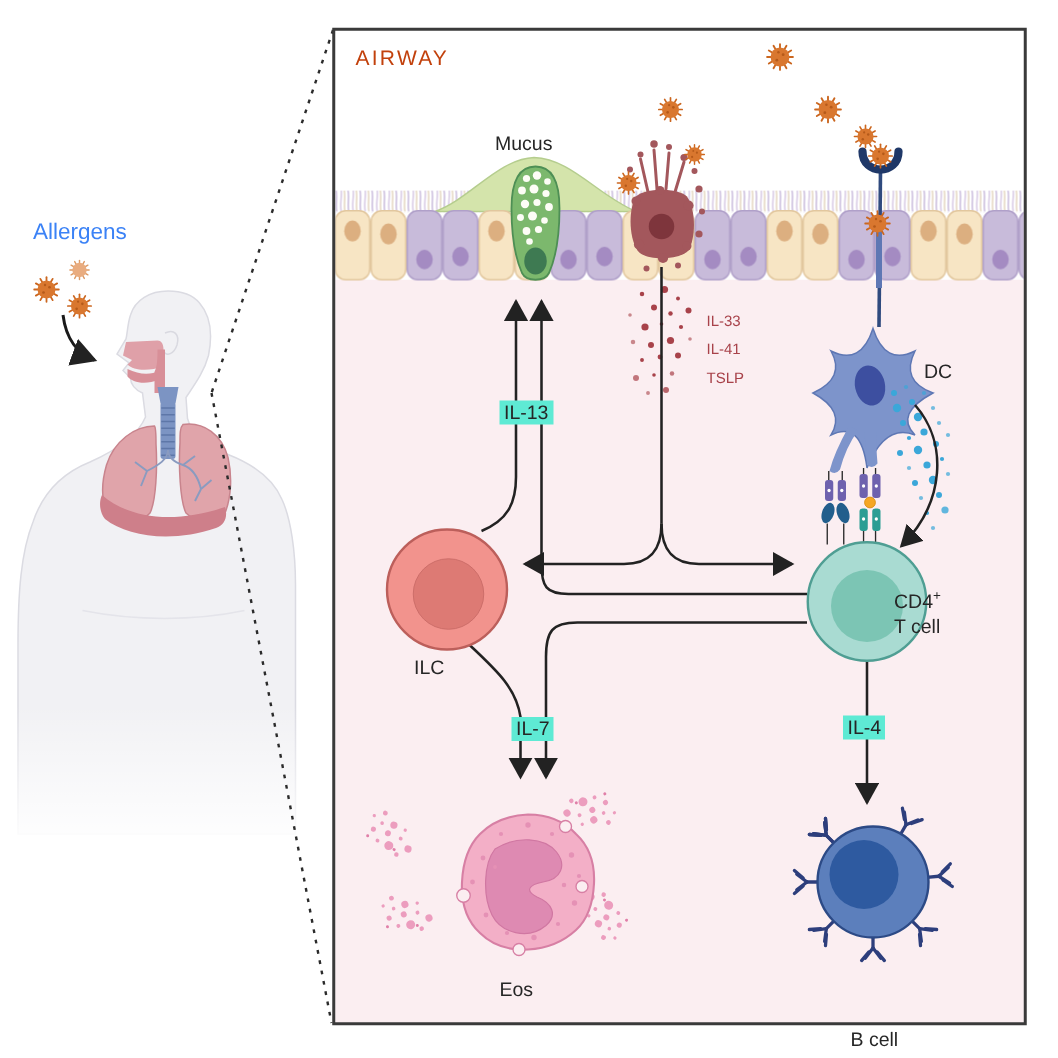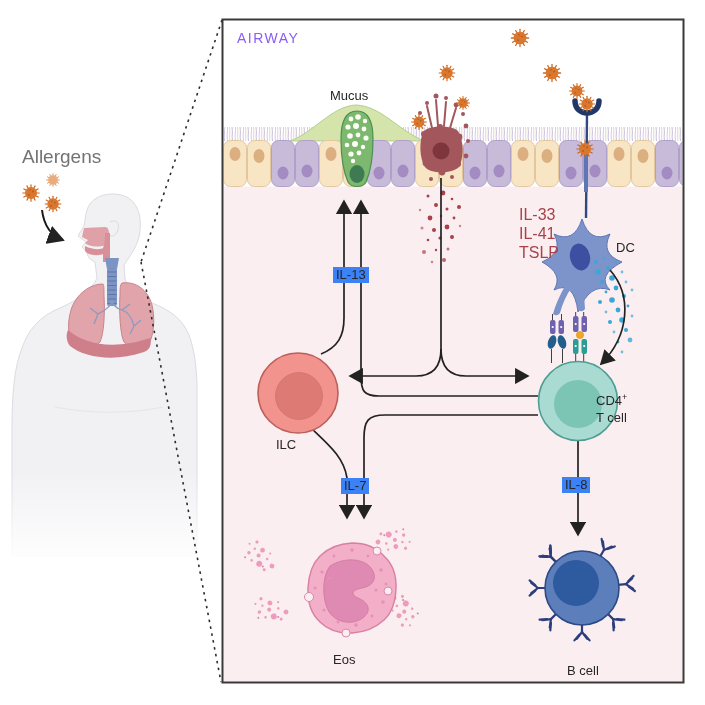--- a/index.html
+++ b/index.html
@@ -8,7 +8,7 @@
   .stage svg{position:absolute;left:0;top:0;}
   .lbl{position:absolute;font-size:13px;color:#262626;white-space:nowrap;line-height:1.1;}
   .bold{font-weight:normal;}
-  .airway{font-size:14px;letter-spacing:1.5px;color:#8b5cf6;}
+  .airway{font-size:14px;letter-spacing:1.5px;color:#c2410c;}
   .maroon{color:#A8424A;line-height:19px;font-size:16px;margin-left:48px;}
   .pinkbg{background:#3b82f6;padding:1px 3px;}
   .cd4 sup{font-size:9px;}

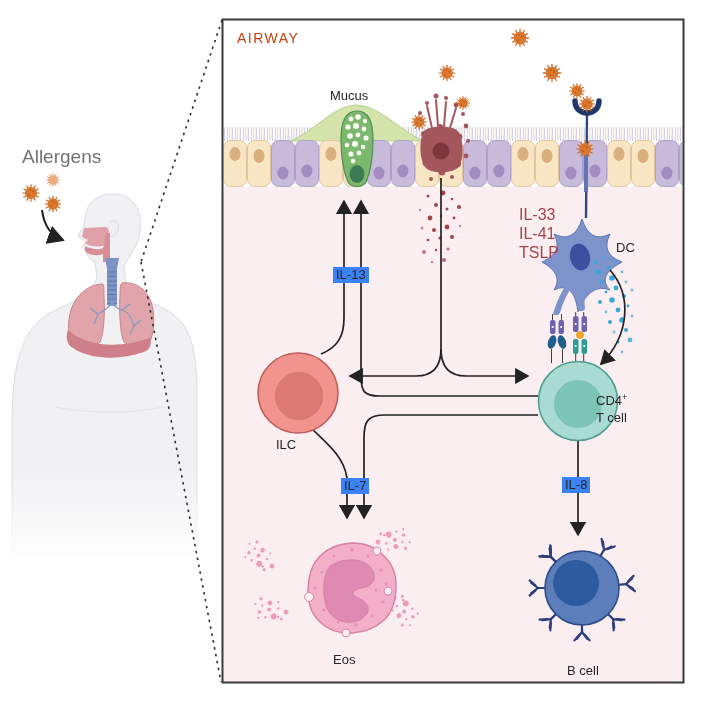--- a/index.html
+++ b/index.html
@@ -401,7 +401,7 @@
   </g>
 </svg>
 
-<div class="lbl" style="left:22px;top:147px;font-size:19px;color:#737373">Allergens</div>
+<div class="lbl" style="left:22px;top:147px;font-size:15px;color:#3b82f6">Allergens</div>
 
 <div class="lbl airway" style="left:237px;top:31px">AIRWAY</div>
 

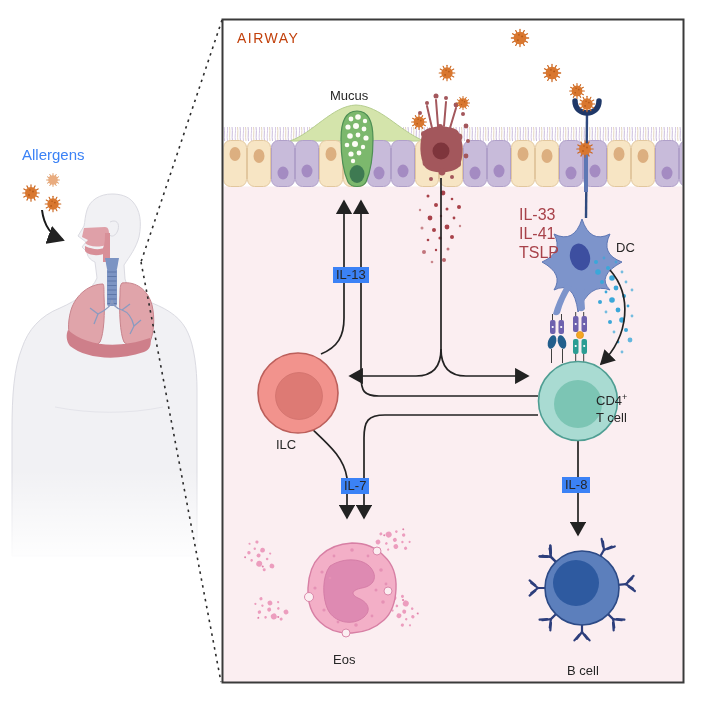--- a/index.html
+++ b/index.html
@@ -9,7 +9,7 @@
   .lbl{position:absolute;font-size:13px;color:#262626;white-space:nowrap;line-height:1.1;}
   .bold{font-weight:normal;}
   .airway{font-size:14px;letter-spacing:1.5px;color:#c2410c;}
-  .maroon{color:#A8424A;line-height:19px;font-size:16px;margin-left:48px;}
+  .maroon{color:#A8424A;line-height:19px;font-size:10px;}
   .pinkbg{background:#3b82f6;padding:1px 3px;}
   .cd4 sup{font-size:9px;}
 </style>

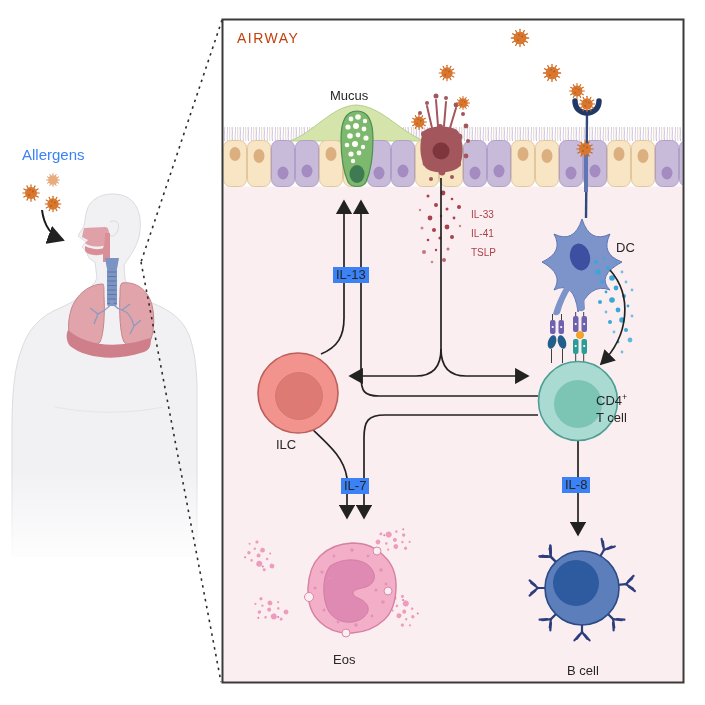--- a/index.html
+++ b/index.html
@@ -10,7 +10,7 @@
   .bold{font-weight:normal;}
   .airway{font-size:14px;letter-spacing:1.5px;color:#c2410c;}
   .maroon{color:#A8424A;line-height:19px;font-size:10px;}
-  .pinkbg{background:#3b82f6;padding:1px 3px;}
+  .pinkbg{background:#5eead4;padding:1px 3px;}
   .cd4 sup{font-size:9px;}
 </style>
 </head>

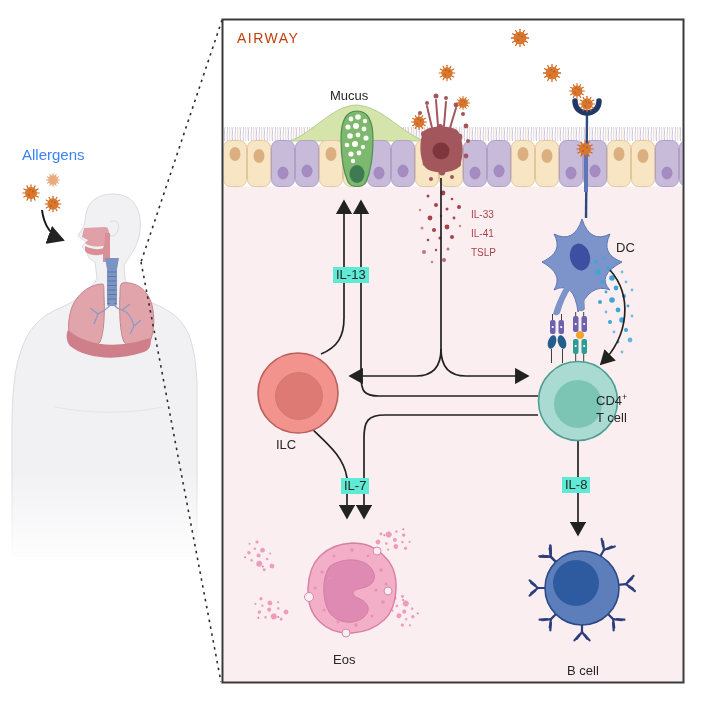--- a/index.html
+++ b/index.html
@@ -426,7 +426,7 @@
 
 <div class="lbl pinkbg" style="left:341px;top:478px">IL-7</div>
 
-<div class="lbl pinkbg" style="left:562px;top:477px">IL-8</div>
+<div class="lbl pinkbg" style="left:562px;top:477px">IL-4</div>
 
 <div class="lbl bold" style="left:333px;top:653px">Eos</div>
 

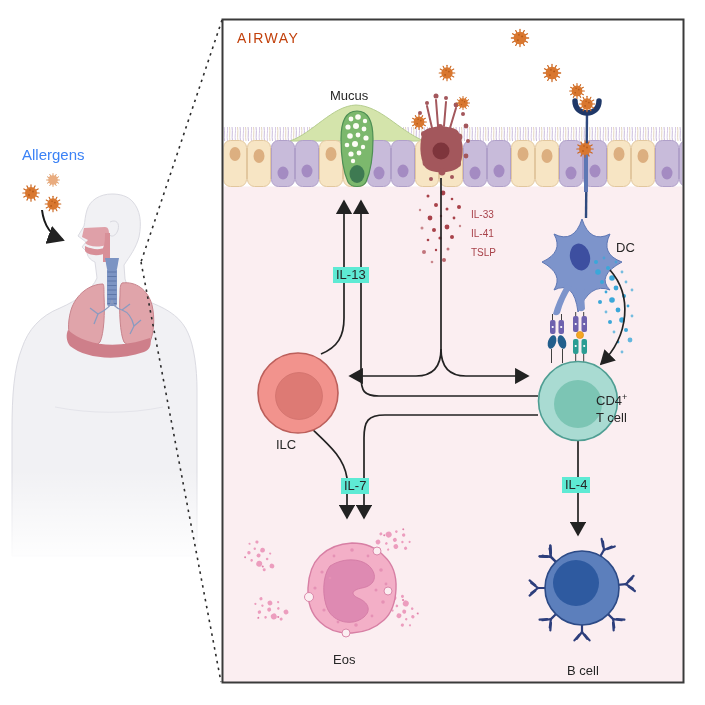--- a/index.html
+++ b/index.html
@@ -430,7 +430,7 @@
 
 <div class="lbl bold" style="left:333px;top:653px">Eos</div>
 
-<div class="lbl bold" style="left:567px;top:664px">B cell</div>
+<div class="lbl bold" style="left:567px;top:686px">B cell</div>
 
 </div>
 

